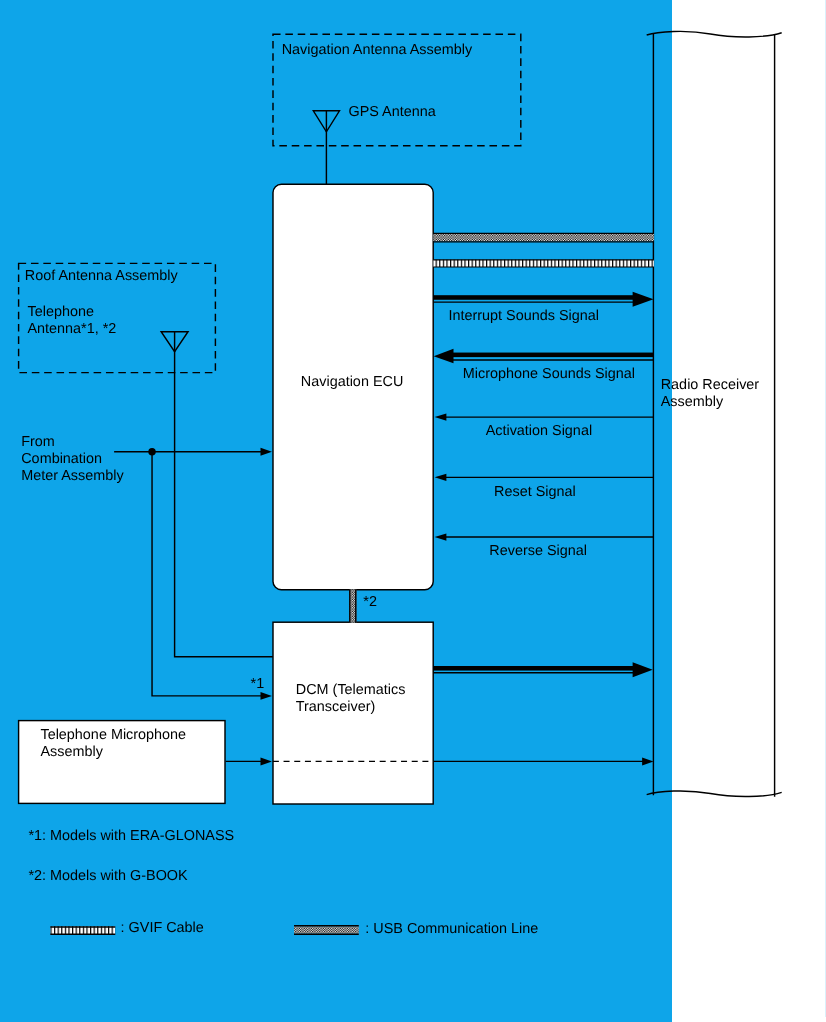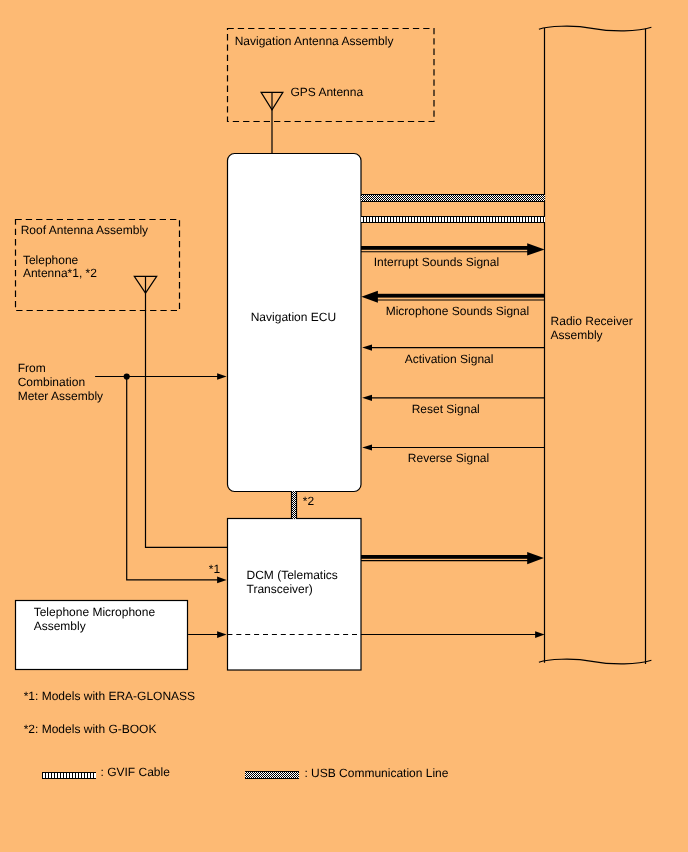--- a/index.html
+++ b/index.html
@@ -6,7 +6,7 @@
   body{width:688px;height:852px;overflow:hidden;
        font-family:"Liberation Sans",sans-serif;
        -webkit-font-smoothing:antialiased;}
-  #root{position:relative;width:688px;height:852px;background:#fdba74;}
+  #root{position:relative;width:560px;height:852px;background:#0ea5e9;}
   svg#diagram{display:block;position:absolute;left:0;top:0;}
   .lbl{font-family:"Liberation Sans",sans-serif;font-size:12px;fill:#000;
         -webkit-font-smoothing:antialiased;text-rendering:geometricPrecision;}

